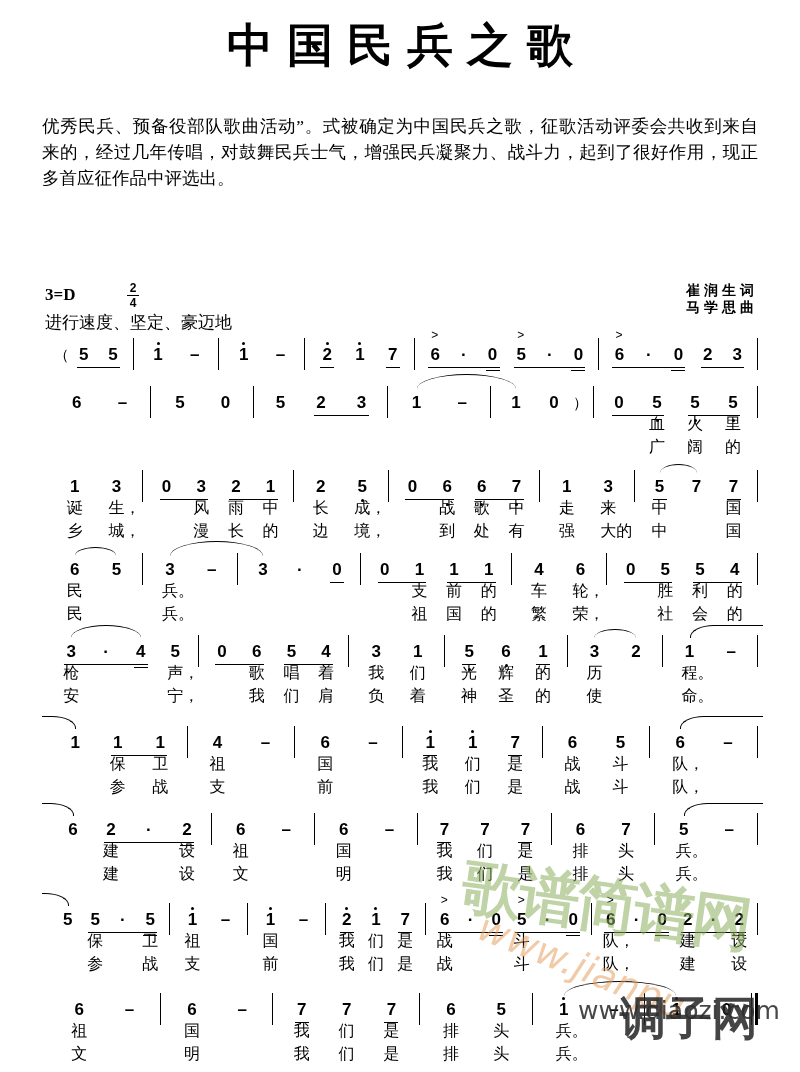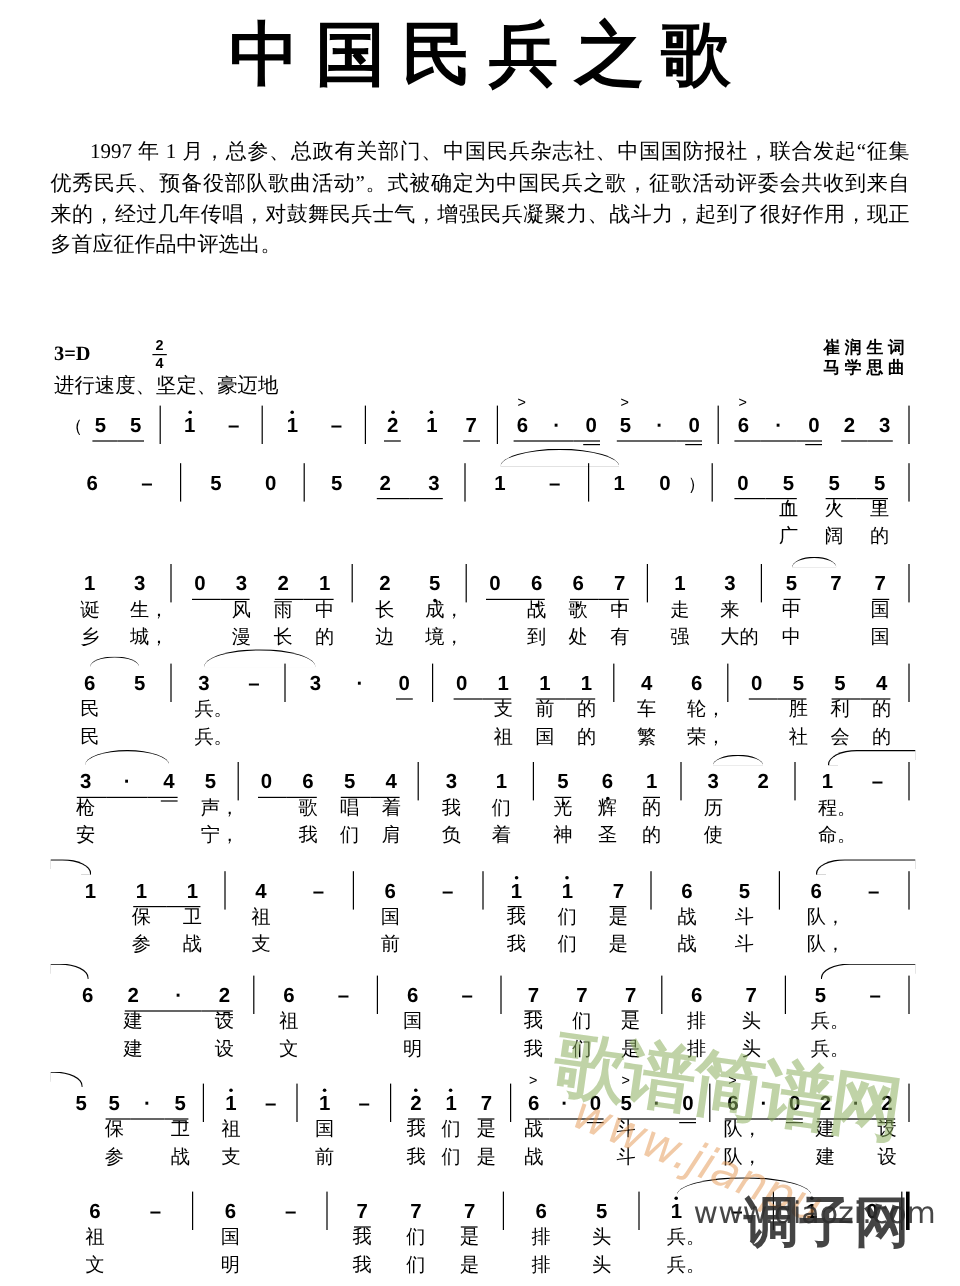--- a/index.html
+++ b/index.html
@@ -4,7 +4,7 @@
 <style>
   html, body { margin:0; padding:0; }
   body { width:800px; height:1072px; background:#ffffff; position:relative; overflow:hidden; color:#000; font-family:"DejaVu Serif", serif; }
-  .title { position:absolute; left:0; top:14px; width:800px; text-align:center; font-family:"DejaVu Sans", sans-serif; font-weight:900; font-size:58px; line-height:62px; letter-spacing:14px; text-indent:14px; }
+  .title { position:absolute; left:0; top:14px; width:800px; text-align:center; font-family:"DejaVu Sans", sans-serif; font-weight:900; font-size:46px; line-height:62px; letter-spacing:14px; text-indent:14px; }
   .intro { position:absolute; left:42px; top:114px; width:716px; font-family:"Liberation Serif", serif; font-size:17.5px; line-height:25.8px; }
   .intro .line { text-align:justify; text-align-last:justify; white-space:nowrap; overflow:visible; }
   .intro .line.first { padding-left:33px; }

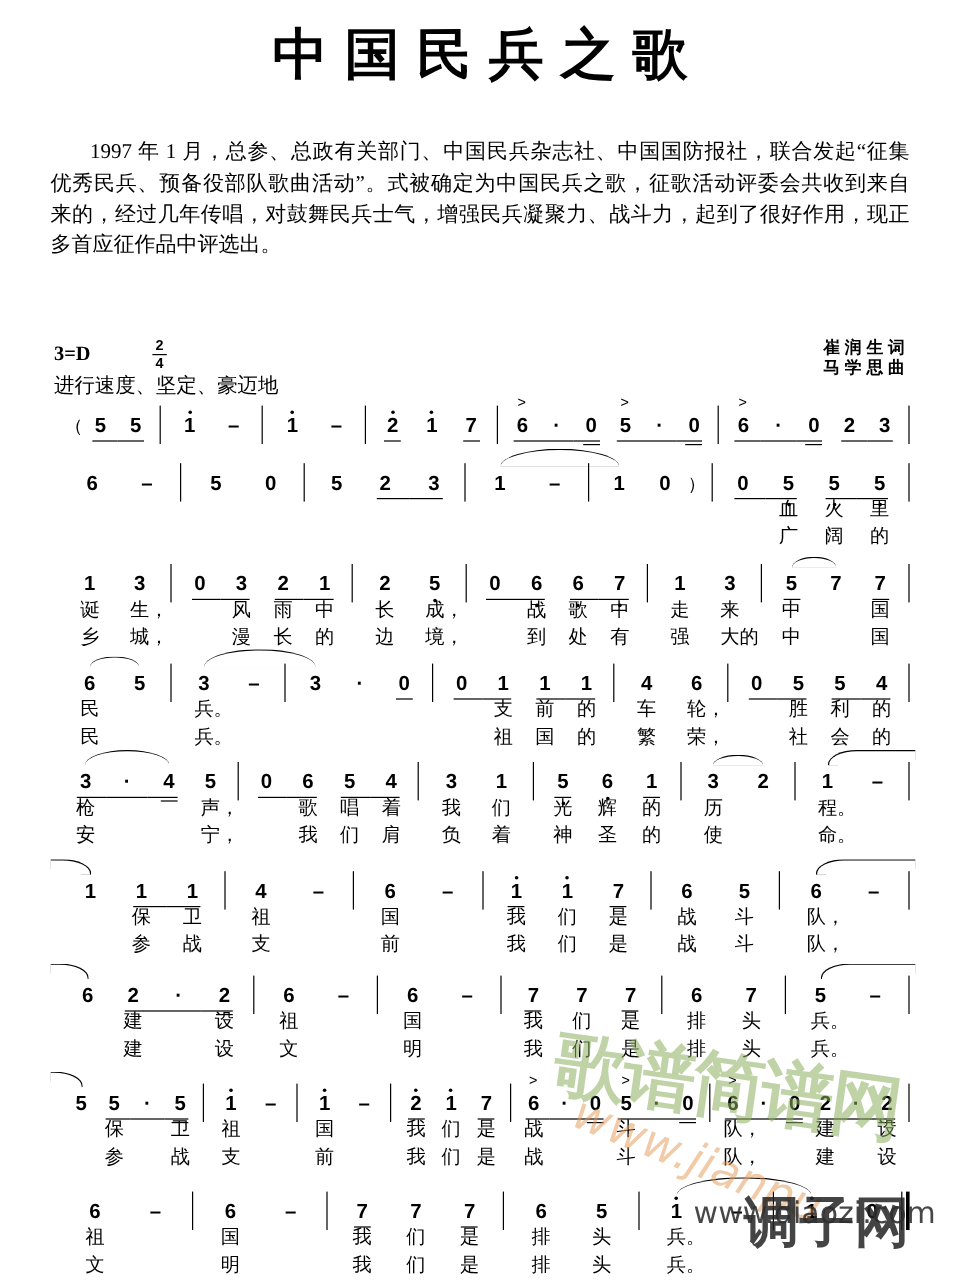--- a/index.html
+++ b/index.html
@@ -54,7 +54,6 @@
 <div class="title">中国民兵之歌</div>
 
 <div class="intro">
-  <div class="line first">1997 年 1 月，总参、总政有关部门、中国民兵杂志社、中国国防报社，联合发起“征集</div>
   <div class="line">优秀民兵、预备役部队歌曲活动”。式被确定为中国民兵之歌，征歌活动评委会共收到来自</div>
   <div class="line">来的，经过几年传唱，对鼓舞民兵士气，增强民兵凝聚力、战斗力，起到了很好作用，现正</div>
   <div class="line last">多首应征作品中评选出。</div>

